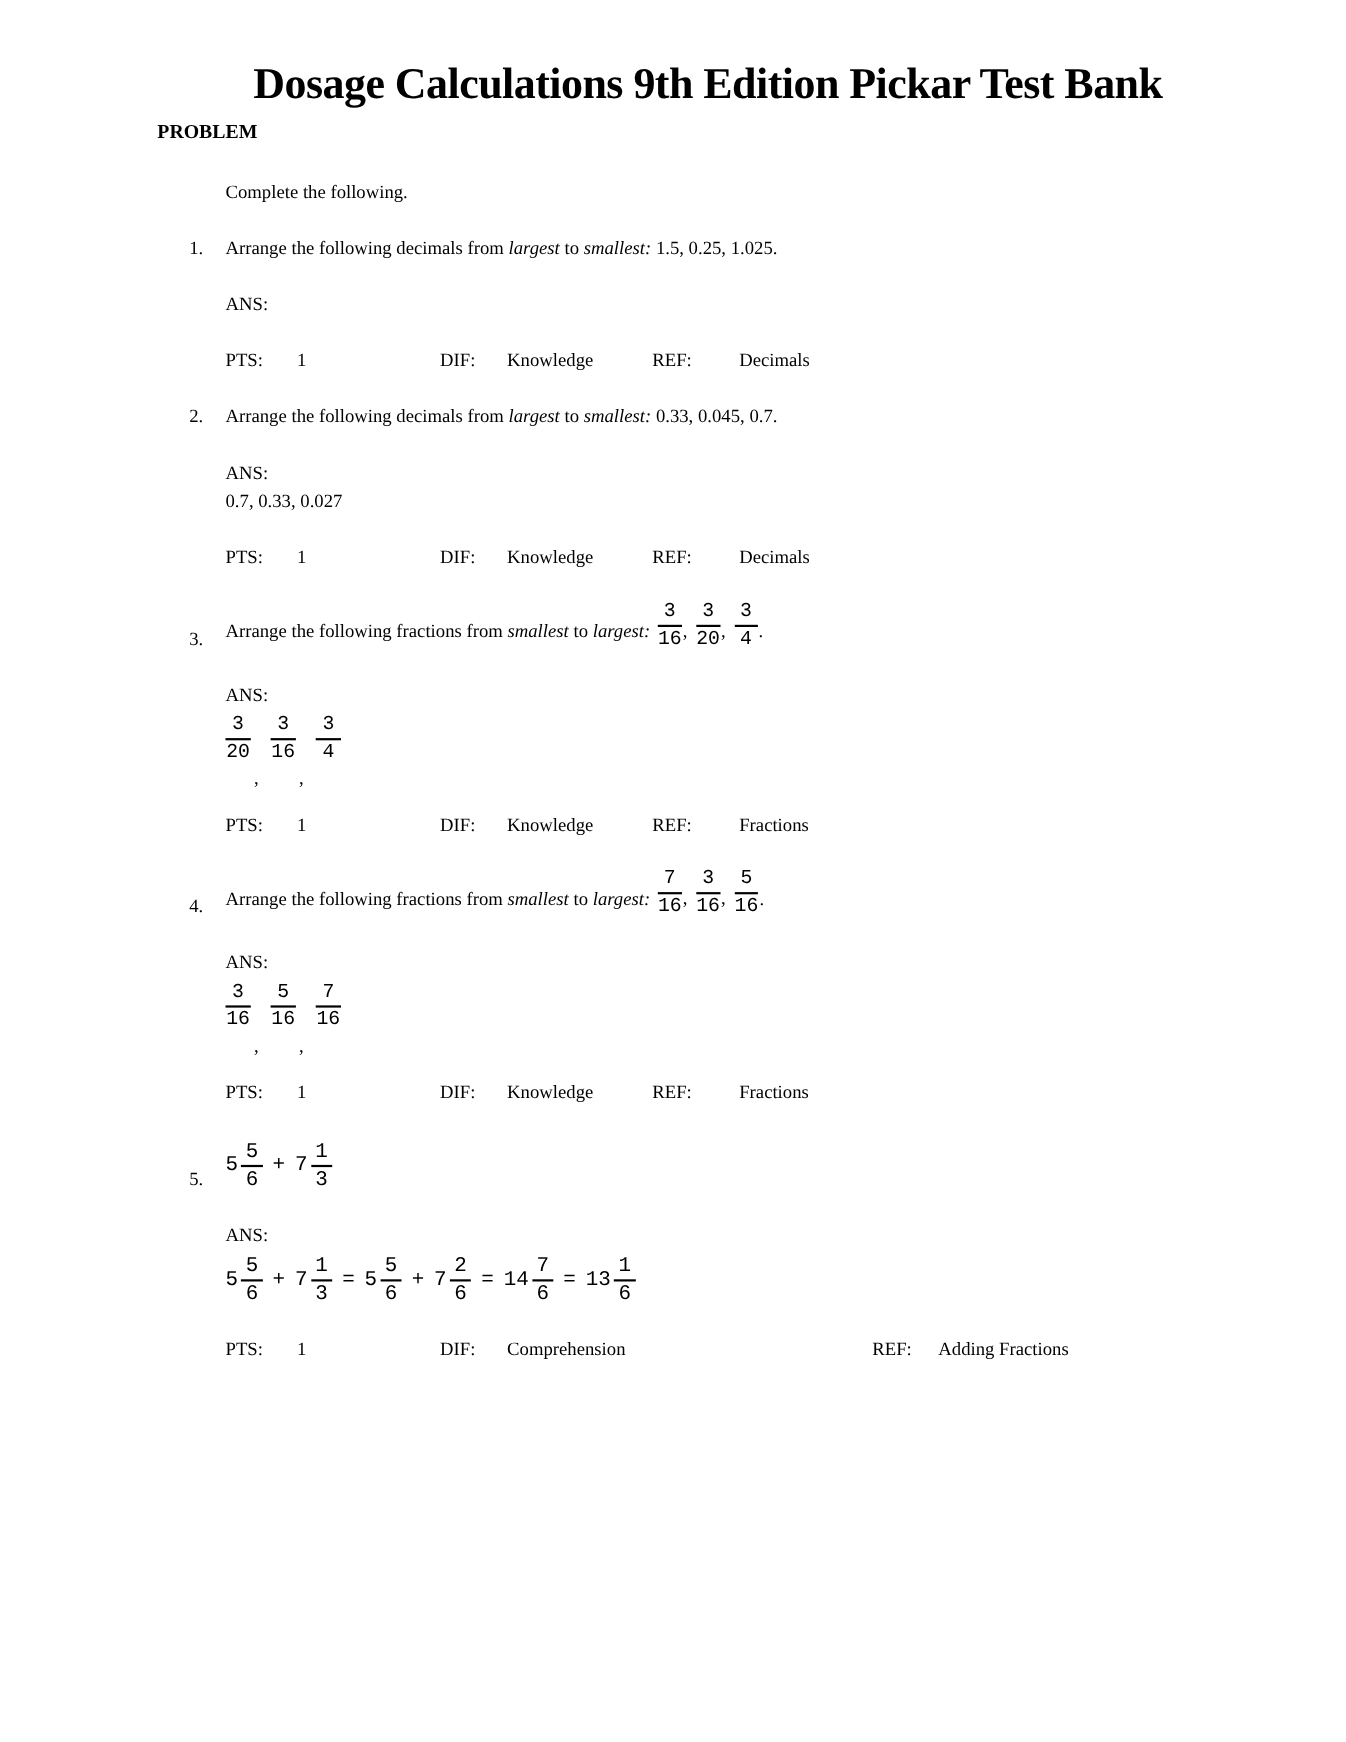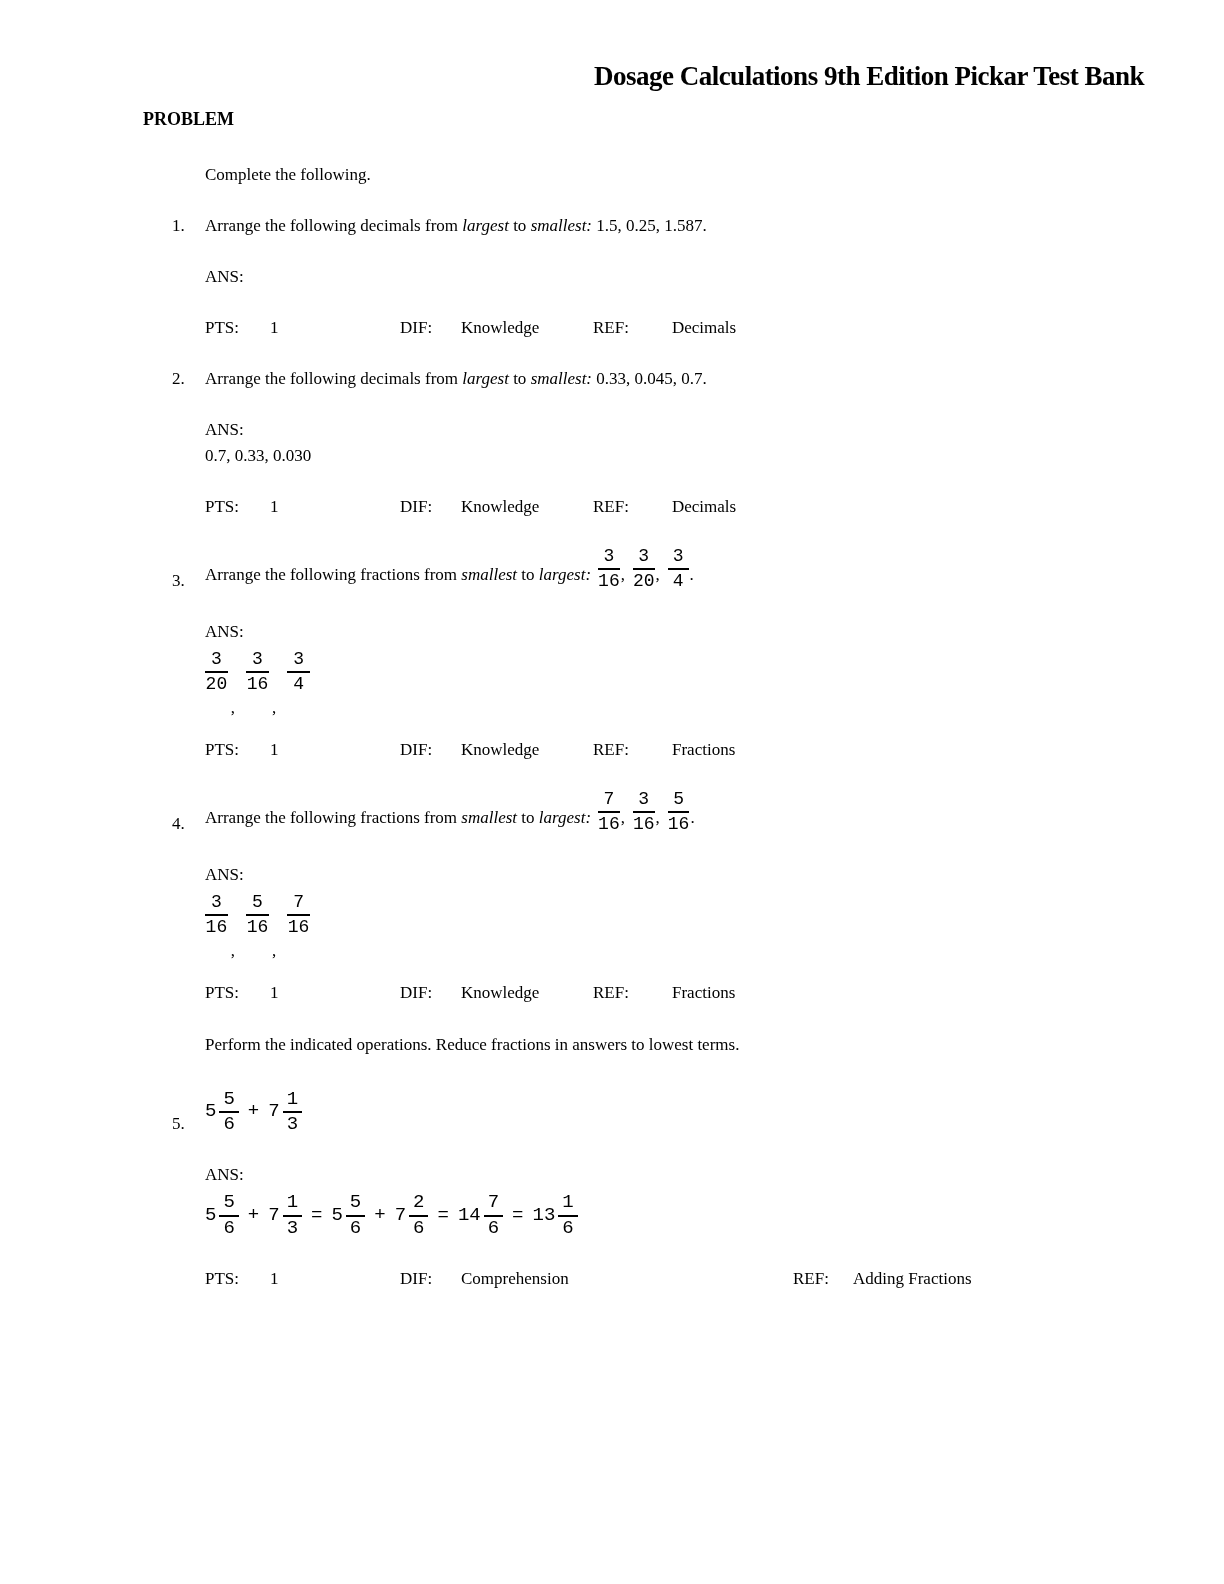--- a/index.html
+++ b/index.html
@@ -15,8 +15,8 @@
     line-height:26px;
   }
   .doc-title {
-    font-size:27px; line-height:48px; font-weight:bold;
-    text-align:right; letter-spacing:-0.5px;
+    font-size:40px; line-height:48px; font-weight:bold;
+    text-align:center; letter-spacing:-0.5px;
     margin:0 0 8px 0;
   }
   .chapter { font-size:22px; line-height:28px; font-weight:bold; margin:0; }

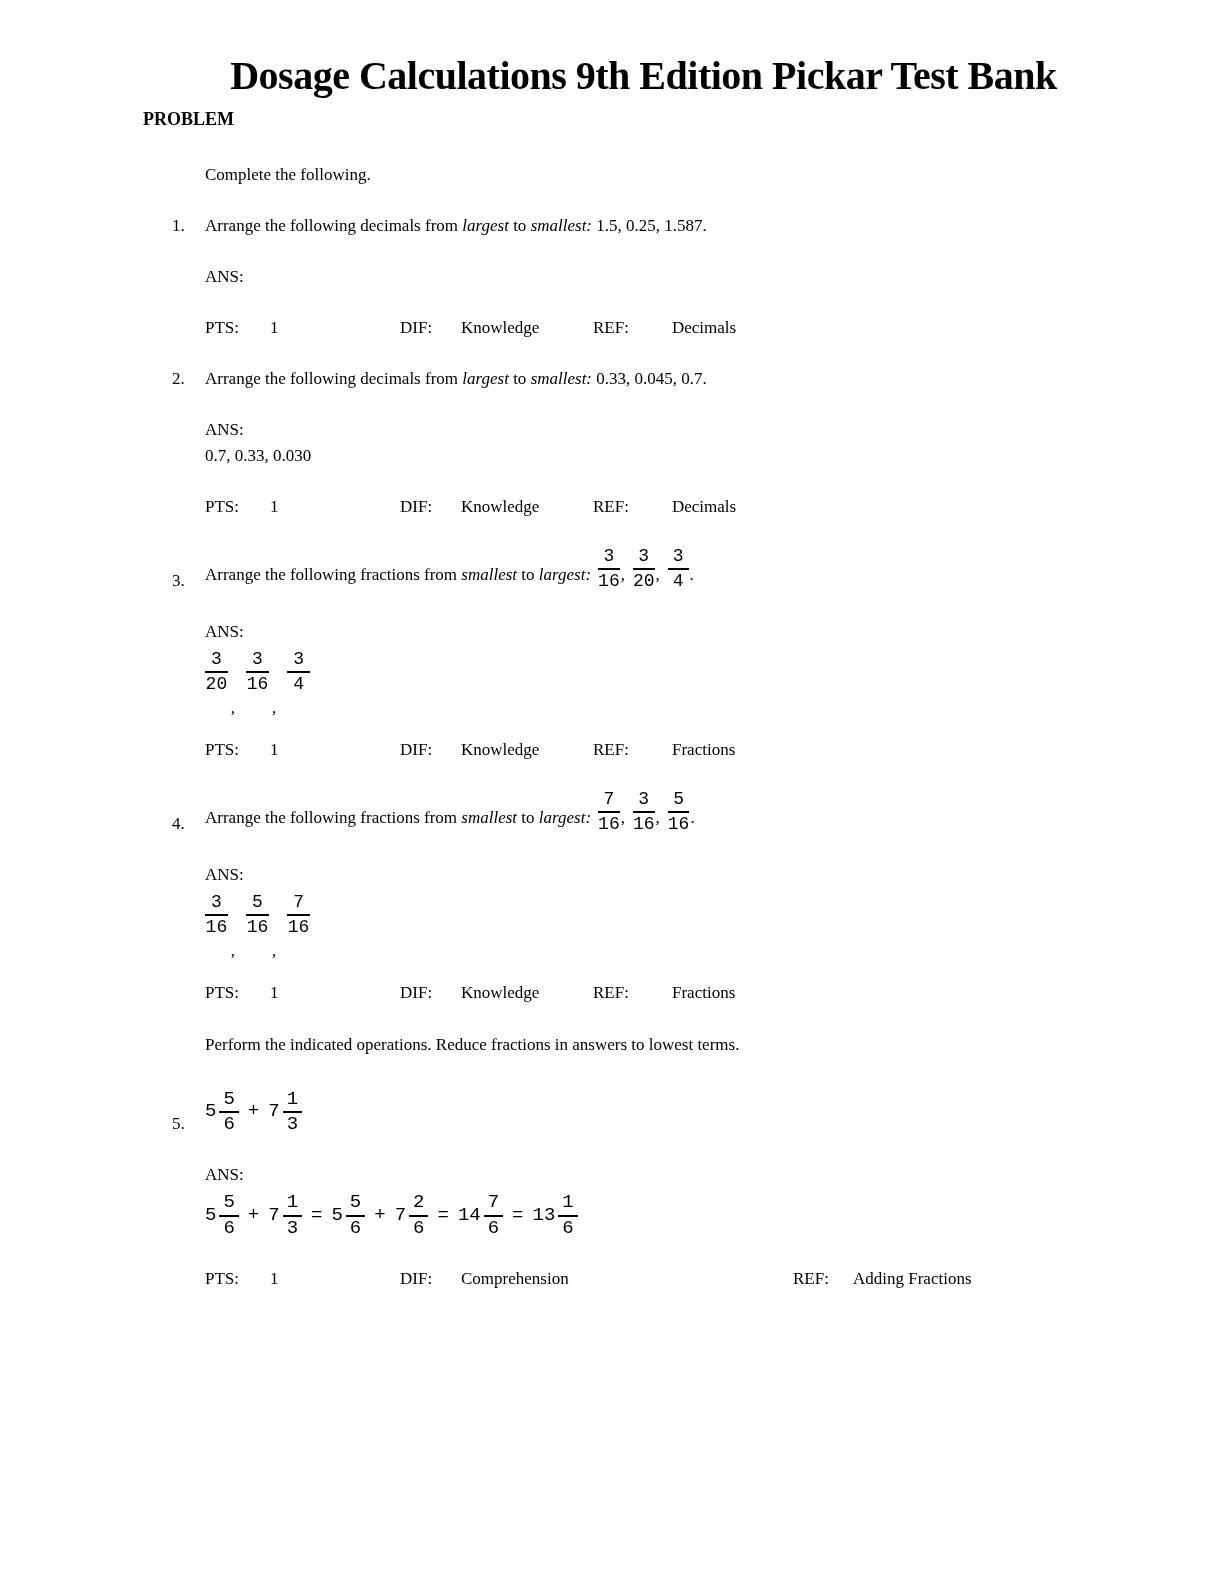--- a/index.html
+++ b/index.html
@@ -92,7 +92,7 @@
 
   <div class="qblock">
     <span class="qnum">1.</span>
-    <p class="qtext"><span>Arrange the following decimals from </span><em>largest</em><span> to </span><em>smallest:</em><span> 1.5, 0.25, 1.587.</span></p>
+    <p class="qtext"><span>Arrange the following decimals from </span><em>largest</em><span> to </span><em>smallest:</em><span> 1.5, 0.25, 1.025.</span></p>
   </div>
   <div class="ansblock">
     <div class="ans-label">ANS:</div>

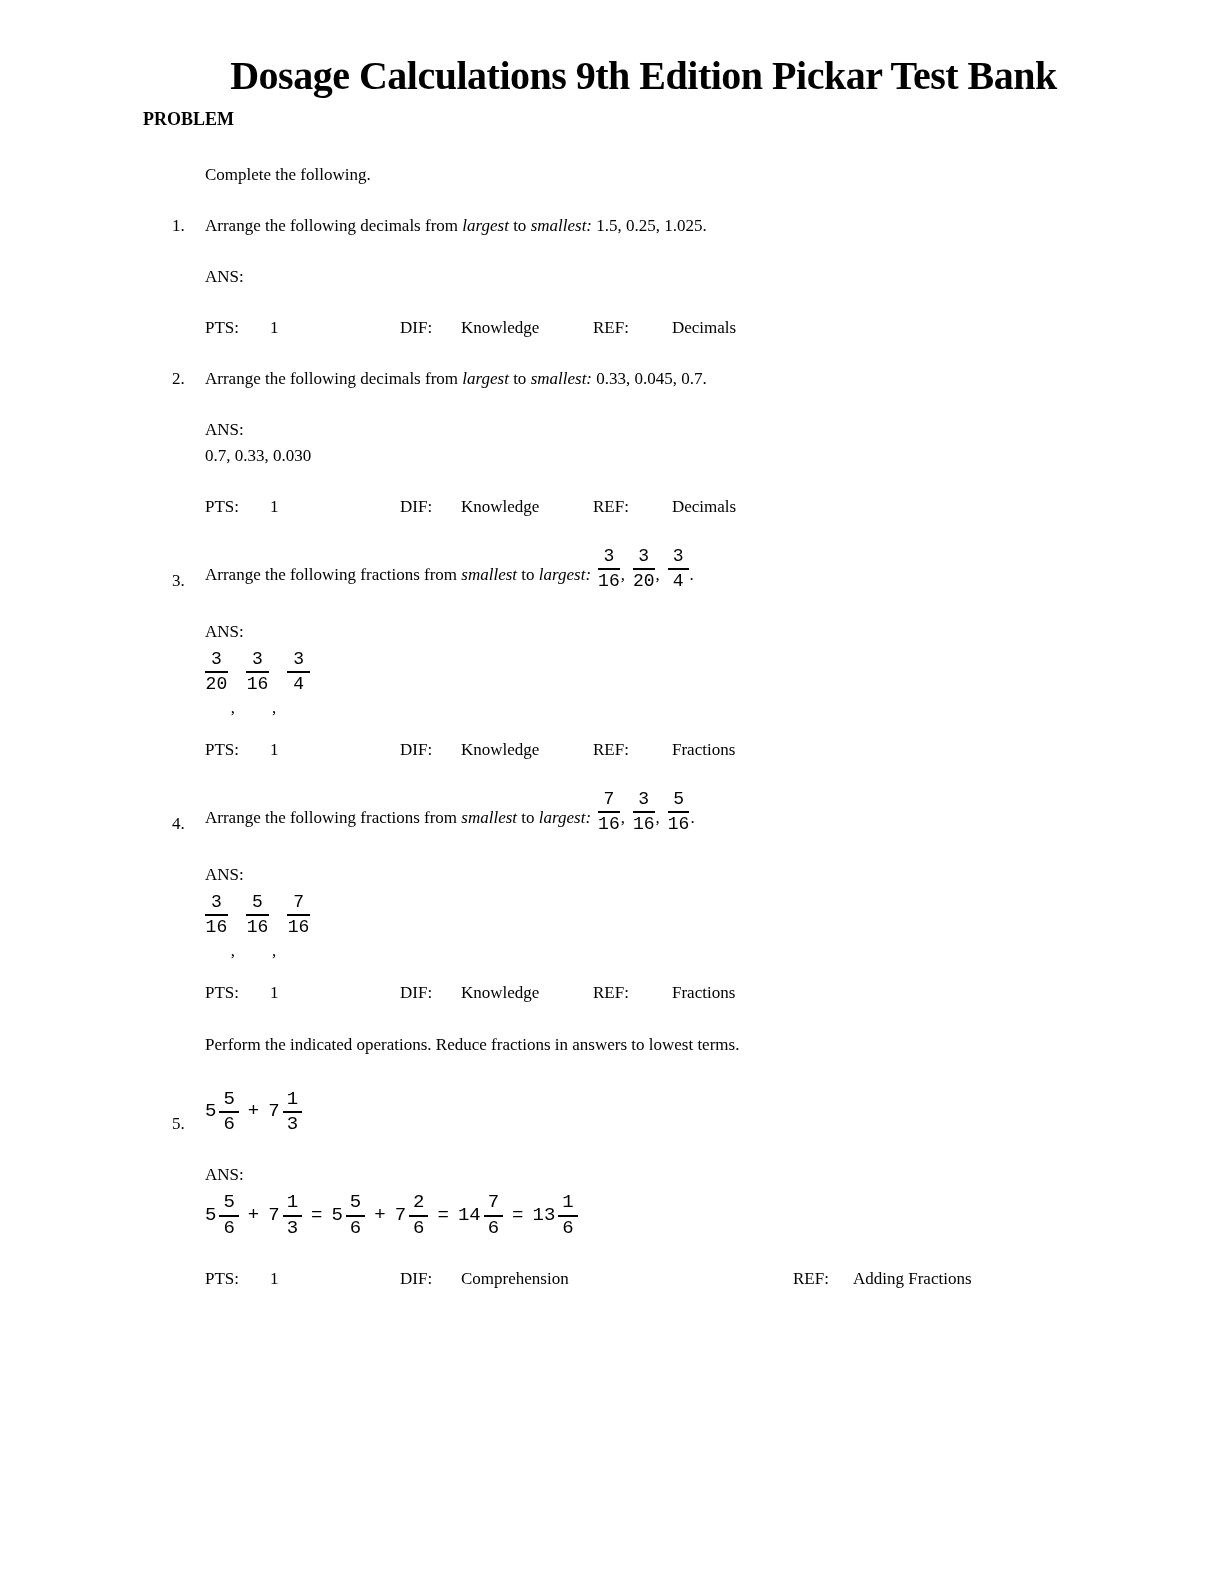--- a/index.html
+++ b/index.html
@@ -112,7 +112,7 @@
   </div>
   <div class="ansblock">
     <div class="ans-label">ANS:</div>
-    <div class="ans-text">0.7, 0.33, 0.030</div>
+    <div class="ans-text">0.7, 0.33, 0.027</div>
   </div>
   <div class="pts-row">
     <span class="pr-pts">PTS:</span>

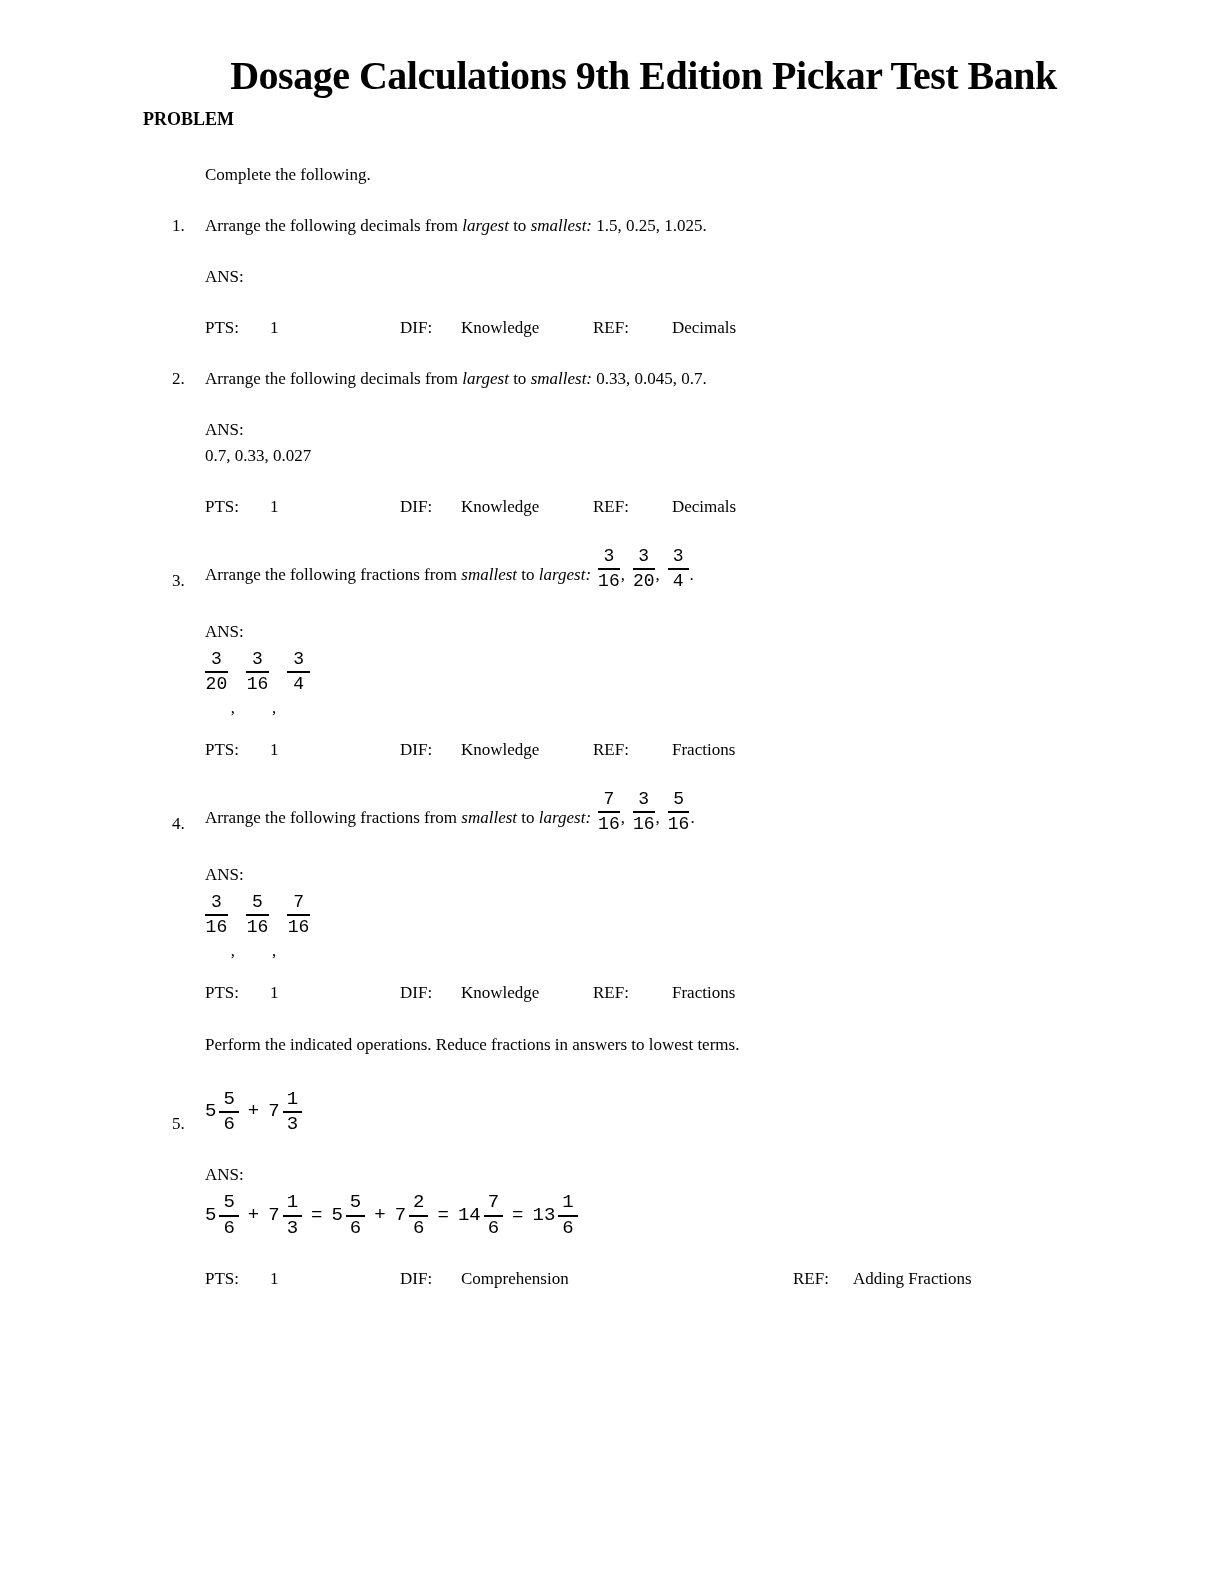--- a/index.html
+++ b/index.html
@@ -187,7 +187,6 @@
     <span class="pr-refv">Fractions</span>
   </div>
 
-  <p class="directions">Perform the indicated operations. Reduce fractions in answers to lowest terms.</p>
 
   <div class="qblock q5block">
     <span class="qnum">5.</span>

